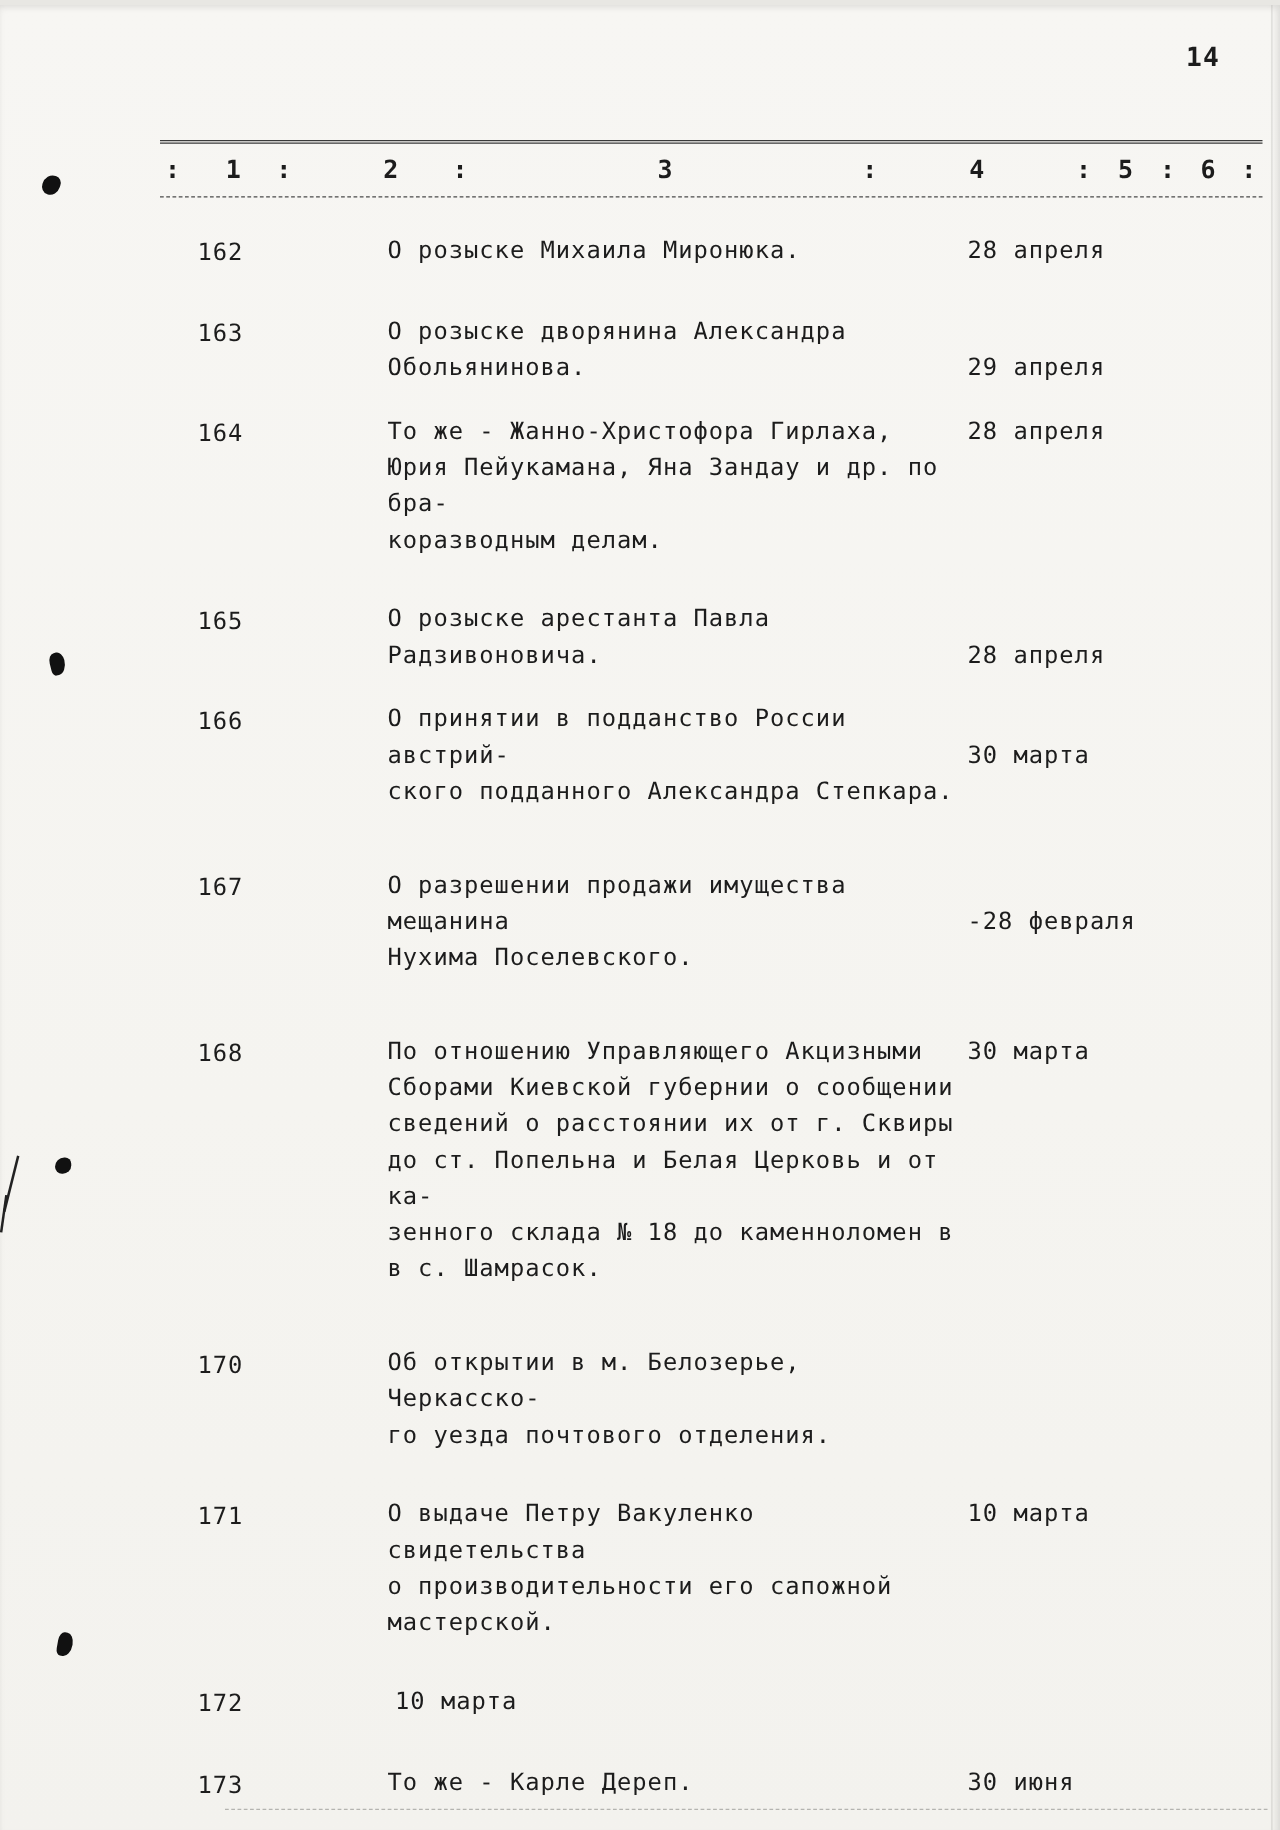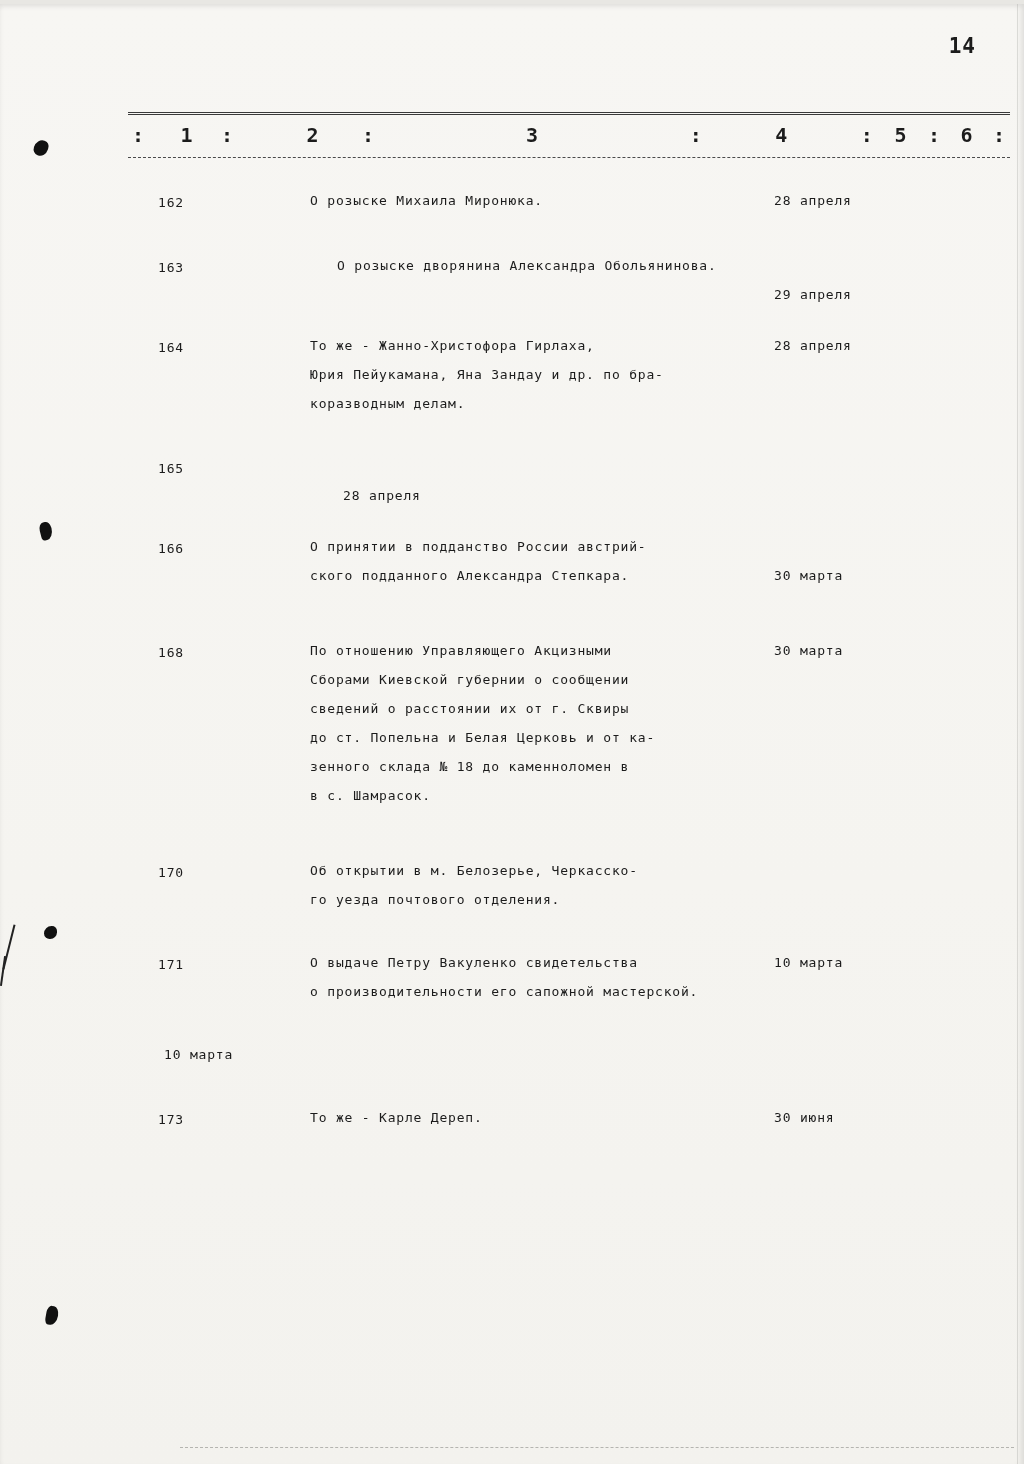--- a/index.html
+++ b/index.html
@@ -47,7 +47,7 @@
   .entry{
     display:grid;
     grid-template-columns:152px 1fr 152px;
-    font-size:13px;
+    font-size:19px;
     line-height:29px;
     letter-spacing:.8px;
     margin-bottom:34px;

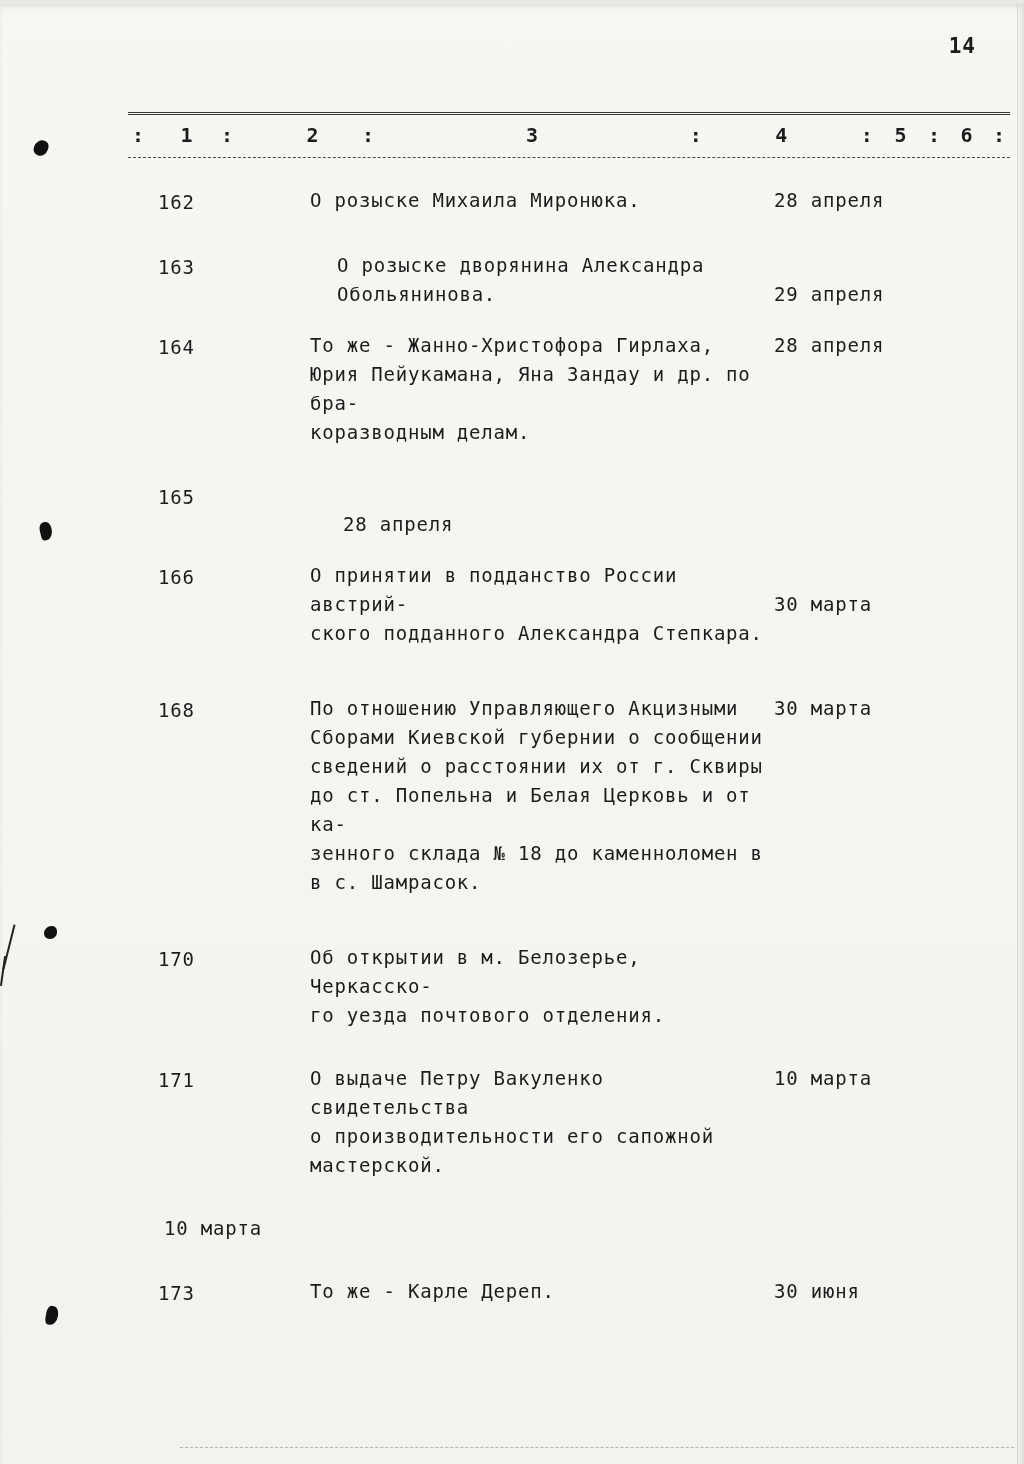--- a/index.html
+++ b/index.html
@@ -57,7 +57,7 @@
   .entry .date{white-space:nowrap;padding-left:6px;}
   .entry.date-drop .date{margin-top:29px;}
   .entry.m-lg{margin-bottom:46px;}
-  .entry.m-sm{margin-bottom:22px;gap:27px;}
+  .entry.m-sm{margin-bottom:22px;}
   
   .ink{position:absolute;background:#111;border-radius:60% 40% 55% 45%;}
   .ink.i1{top:136px;left:34px;width:14px;height:16px;transform:rotate(18deg);}

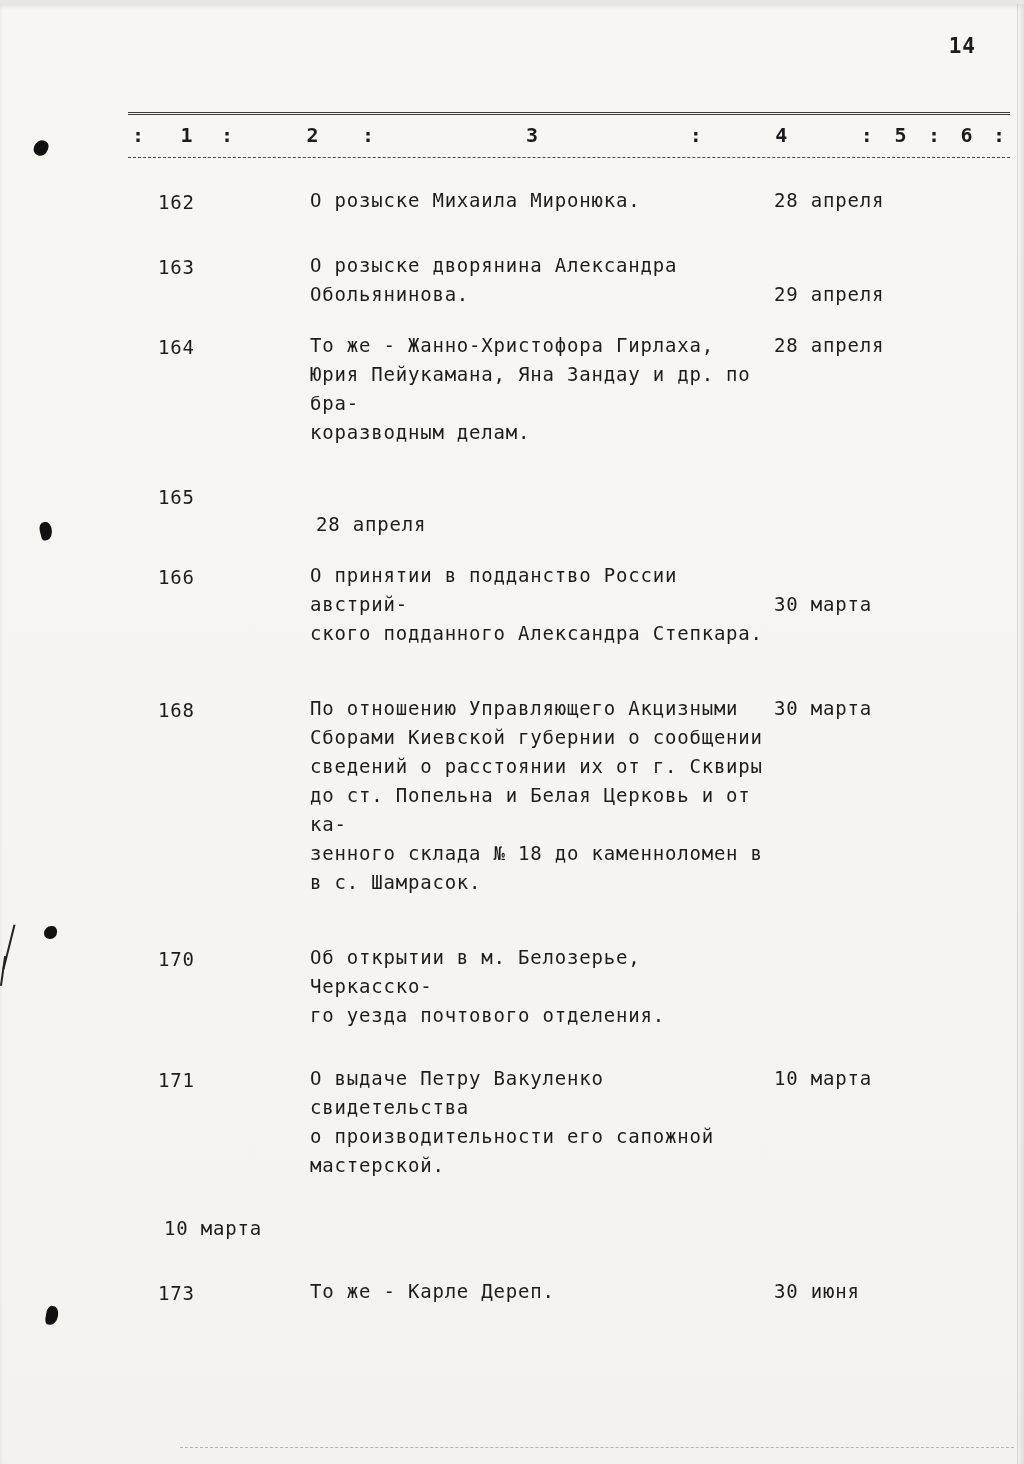--- a/index.html
+++ b/index.html
@@ -125,6 +125,7 @@
 
     <div class="entry date-drop m-sm">
       <div class="no">165</div>
+      <div class="desc">О розыске арестанта Павла Радзивоновича.</div>
       <div class="date">28 апреля</div>
     </div>
 

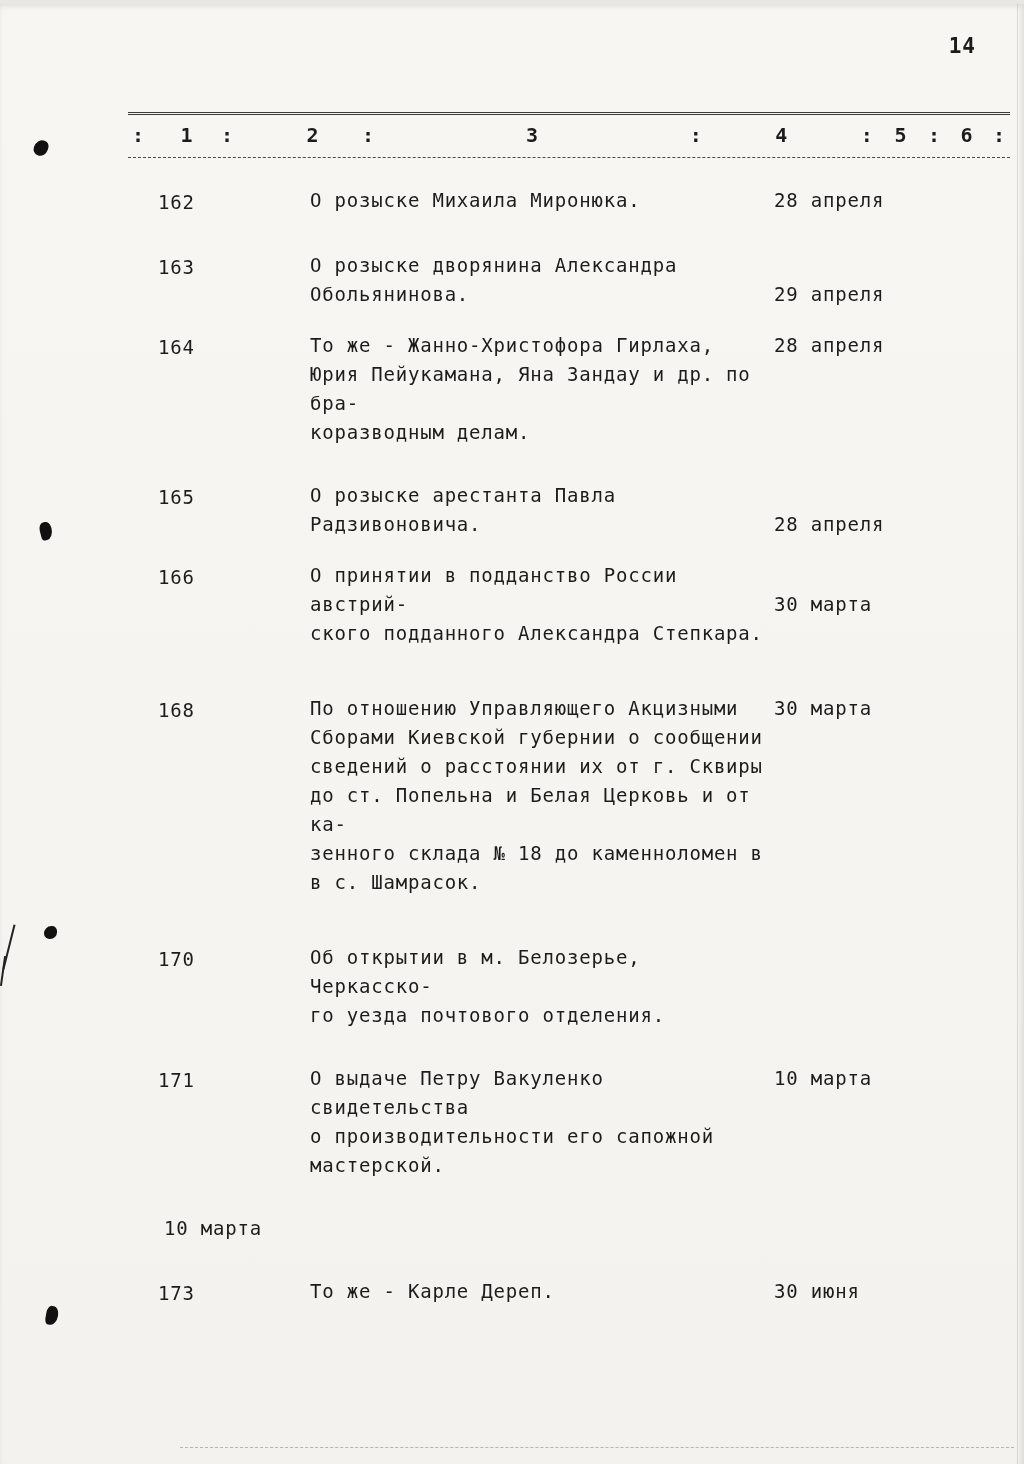--- a/index.html
+++ b/index.html
@@ -136,6 +136,12 @@
       <div class="date">30 марта</div>
     </div>
 
+    <div class="entry date-drop m-lg">
+      <div class="no">167</div>
+      <div class="desc">О разрешении продажи имущества мещанина
+Нухима Поселевского.</div>
+      <div class="date">-28 февраля</div>
+    </div>
 
     <div class="entry m-lg">
       <div class="no">168</div>

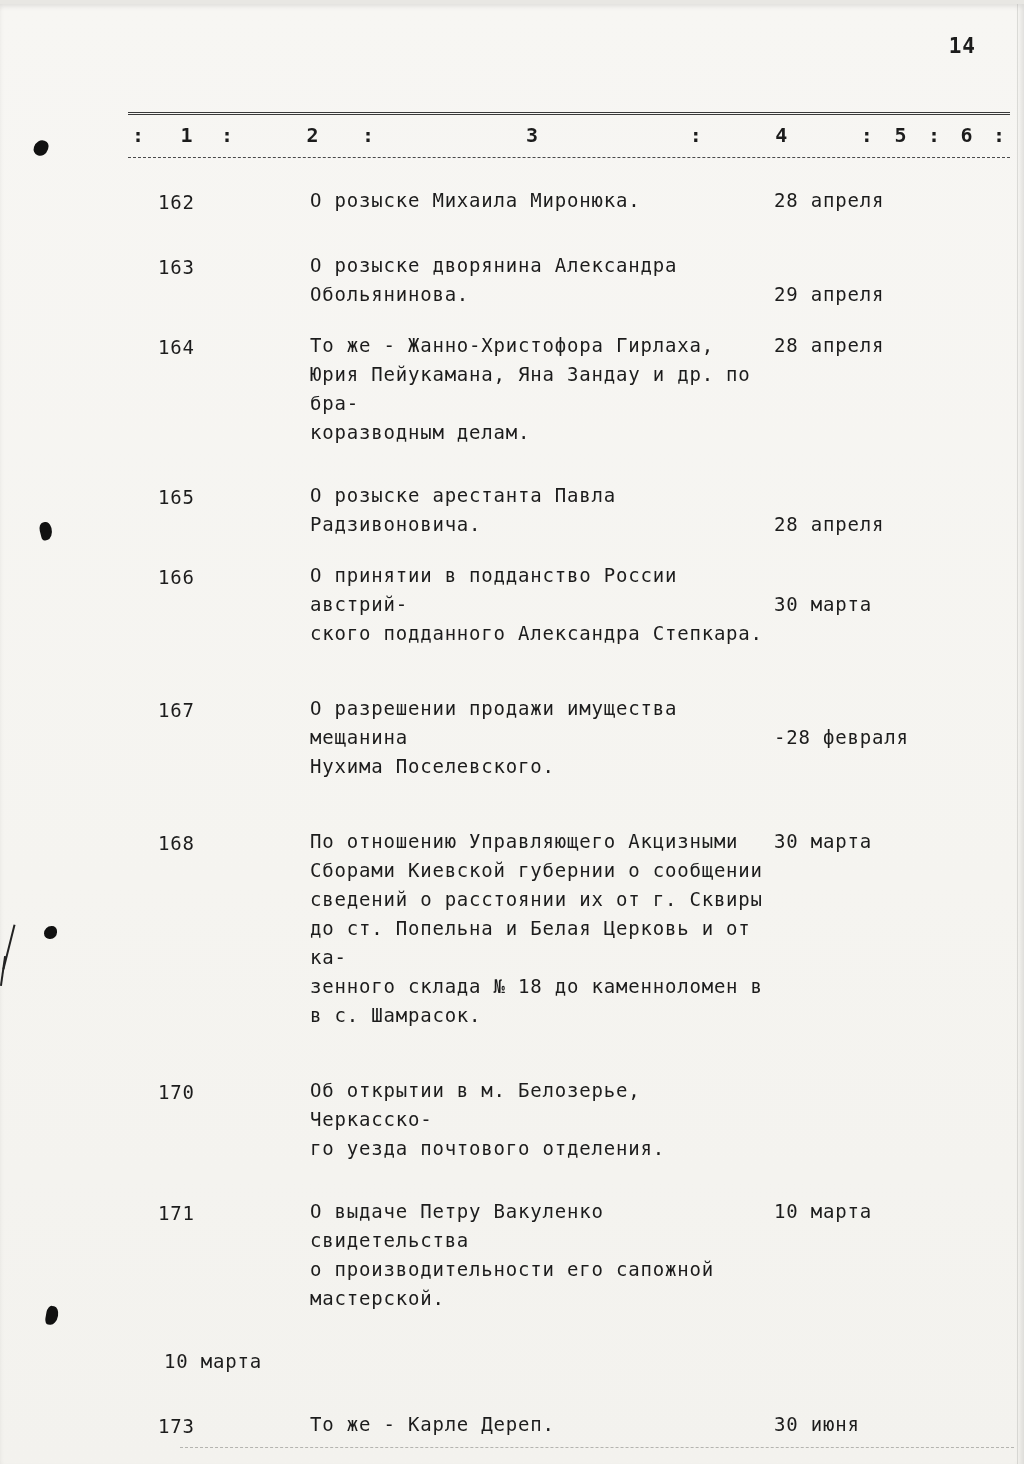--- a/index.html
+++ b/index.html
@@ -168,6 +168,7 @@
     </div>
 
     <div class="entry">
+      <div class="no">172</div>
       <div class="date">10 марта</div>
     </div>
 

